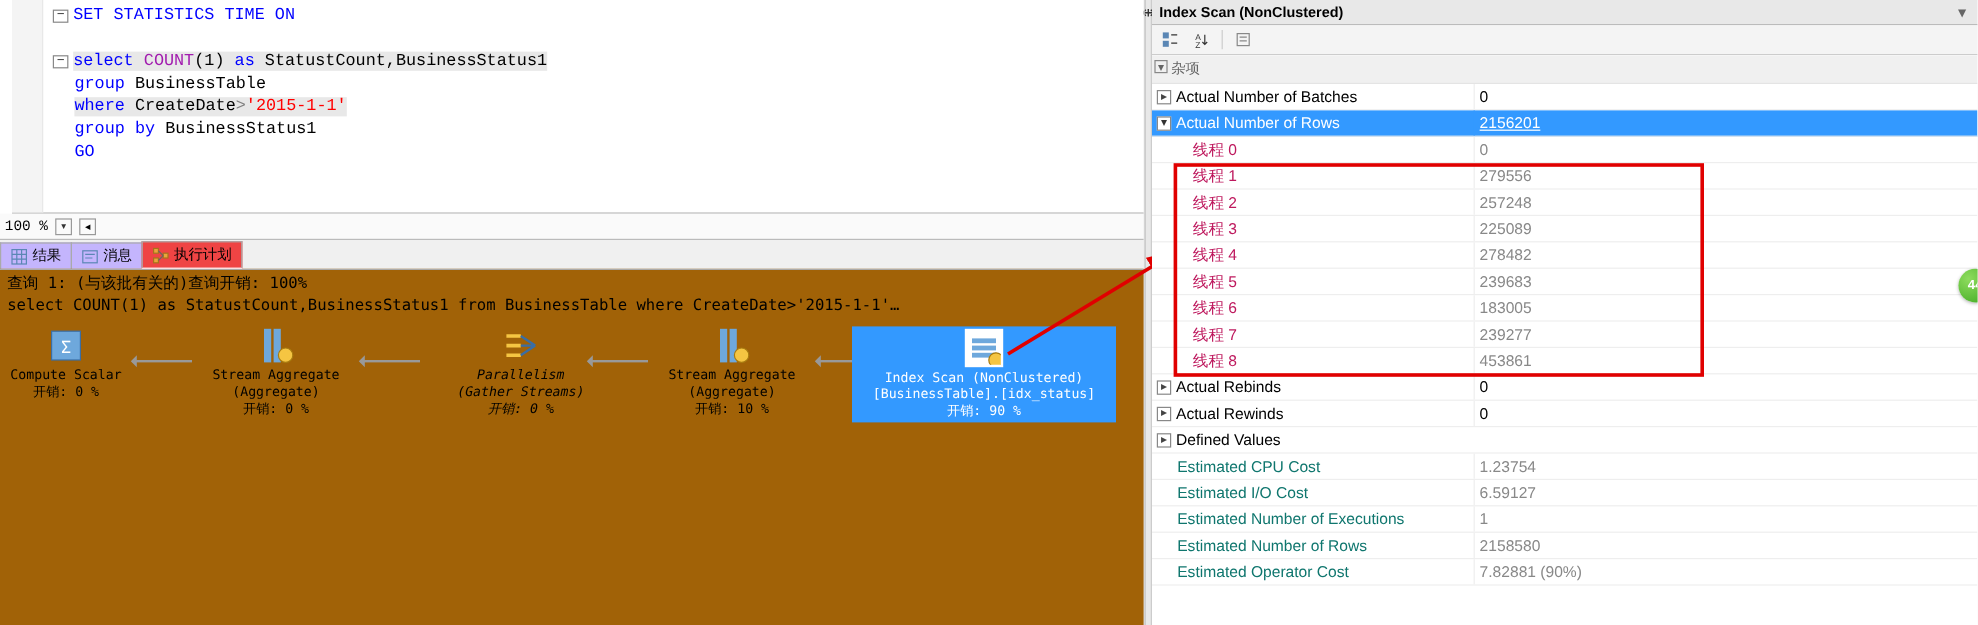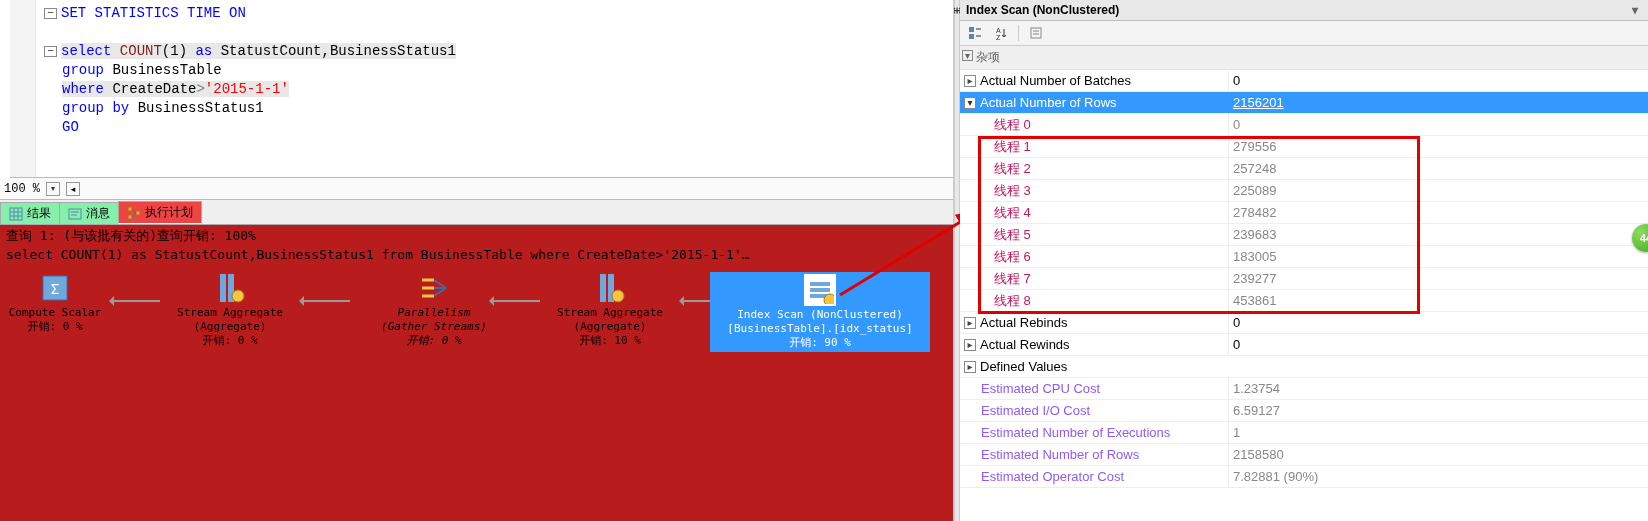--- a/index.html
+++ b/index.html
@@ -16,7 +16,7 @@
   .sql-content { margin-left: 28px; line-height: 19px; }
   .collapse-marker { display: inline-block; width: 13px; height: 11px; border: 1px solid #888; text-align: center; line-height: 9px; font-size: 11px; color: #333; margin-right: 4px; position: relative; top: -1px; }
   .kw { color: #0000ff; }
-  .func { color: #7f1d1d; }
+  .func { color: #a21caf; }
   .str { color: #ff0000; }
   .op { color: #808080; }
   .hl { background: #e8e8e8; }

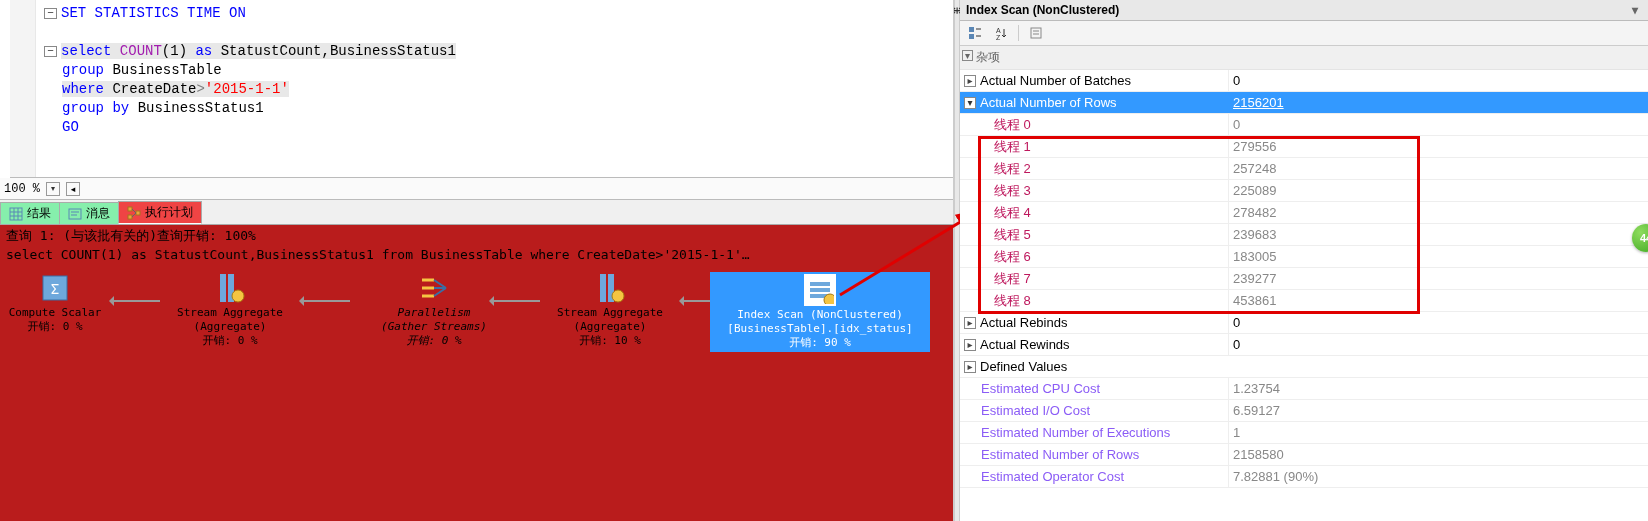--- a/index.html
+++ b/index.html
@@ -27,7 +27,7 @@
   .scroll-left { margin-left: 6px; width: 14px; height: 14px; border: 1px solid #999; display:flex; align-items:center; justify-content:center; font-size:9px; }
   
   .tabs { display: flex; height: 24px; background: #f0f0f0; align-items: flex-end; }
-  .tab { border: 1px solid #aaa; border-bottom: none; padding: 2px 8px; margin-right: -1px; background: #86efac; display: flex; align-items: center; gap: 4px; }
+  .tab { border: 1px solid #aaa; border-bottom: none; padding: 2px 8px; margin-right: -1px; background: #c4b5fd; display: flex; align-items: center; gap: 4px; }
   .tab.active { background: #ef4444; border-bottom: 1px solid #fff; position: relative; z-index: 2; }
   .tab-icon { width: 14px; height: 14px; display:inline-flex; align-items:center; justify-content:center; }
   

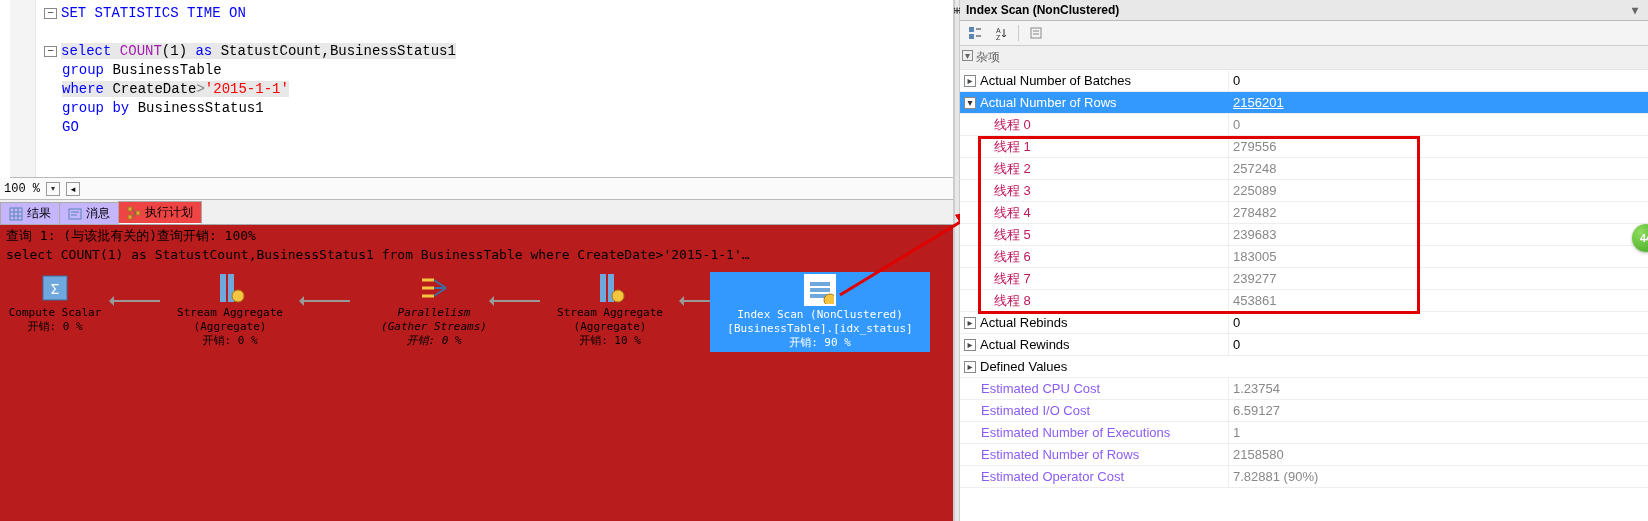--- a/index.html
+++ b/index.html
@@ -31,7 +31,7 @@
   .tab.active { background: #ef4444; border-bottom: 1px solid #fff; position: relative; z-index: 2; }
   .tab-icon { width: 14px; height: 14px; display:inline-flex; align-items:center; justify-content:center; }
   
-  .plan-area { flex: 1; background: #b91c1c; border-top: 1px solid #aaa; position: relative; }
+  .plan-area { flex: 1; background: #a16207; border-top: 1px solid #aaa; position: relative; }
   .query-header { padding: 2px 6px; font-family: Consolas, monospace; font-size: 13px; }
   .query-text { padding: 0 6px 8px 6px; font-family: Consolas, monospace; font-size: 13px; white-space: nowrap; overflow: hidden; }
   

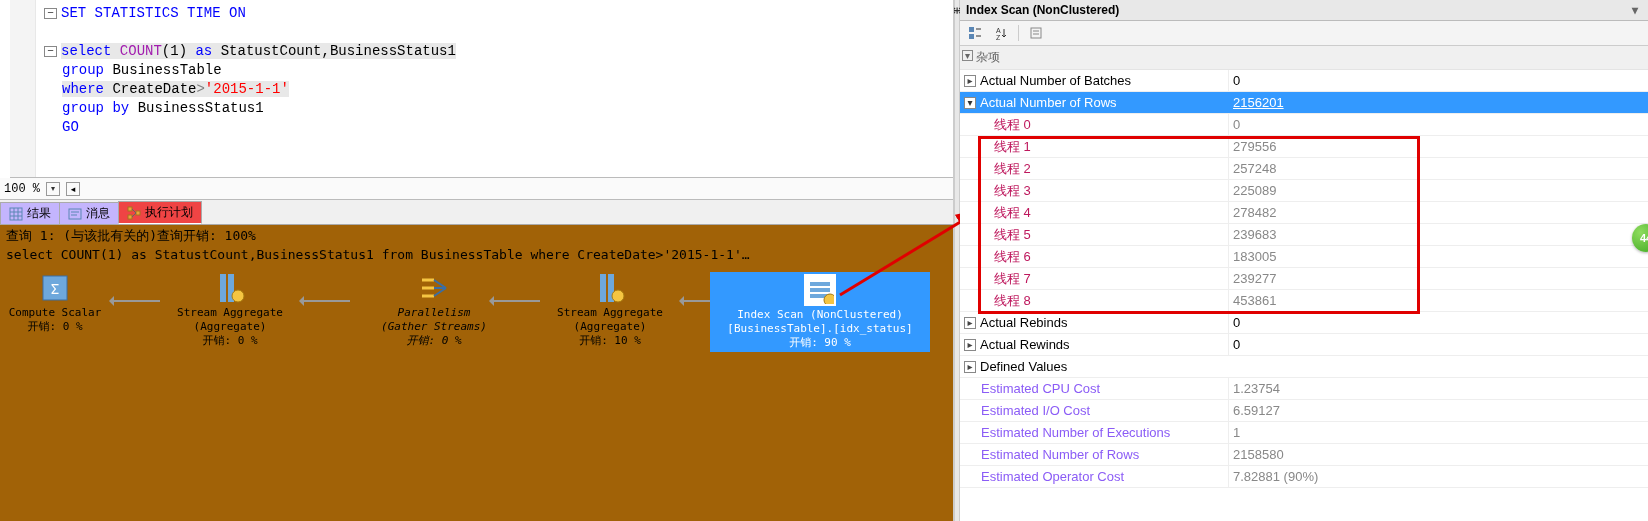--- a/index.html
+++ b/index.html
@@ -61,7 +61,7 @@
   .prop-row.selected .prop-value { border-left-color: #3399ff; text-decoration: underline; }
   .prop-row.child .prop-label { padding-left: 34px; color: #be185d; }
   .prop-row.child .prop-value { color: #888; }
-  .prop-row.readonly .prop-label { color: #8b5cf6; }
+  .prop-row.readonly .prop-label { color: #0f766e; }
   .prop-row.readonly .prop-value { color: #888; }
   
   .red-box { position: absolute; border: 3px solid #e00000; pointer-events: none; }

